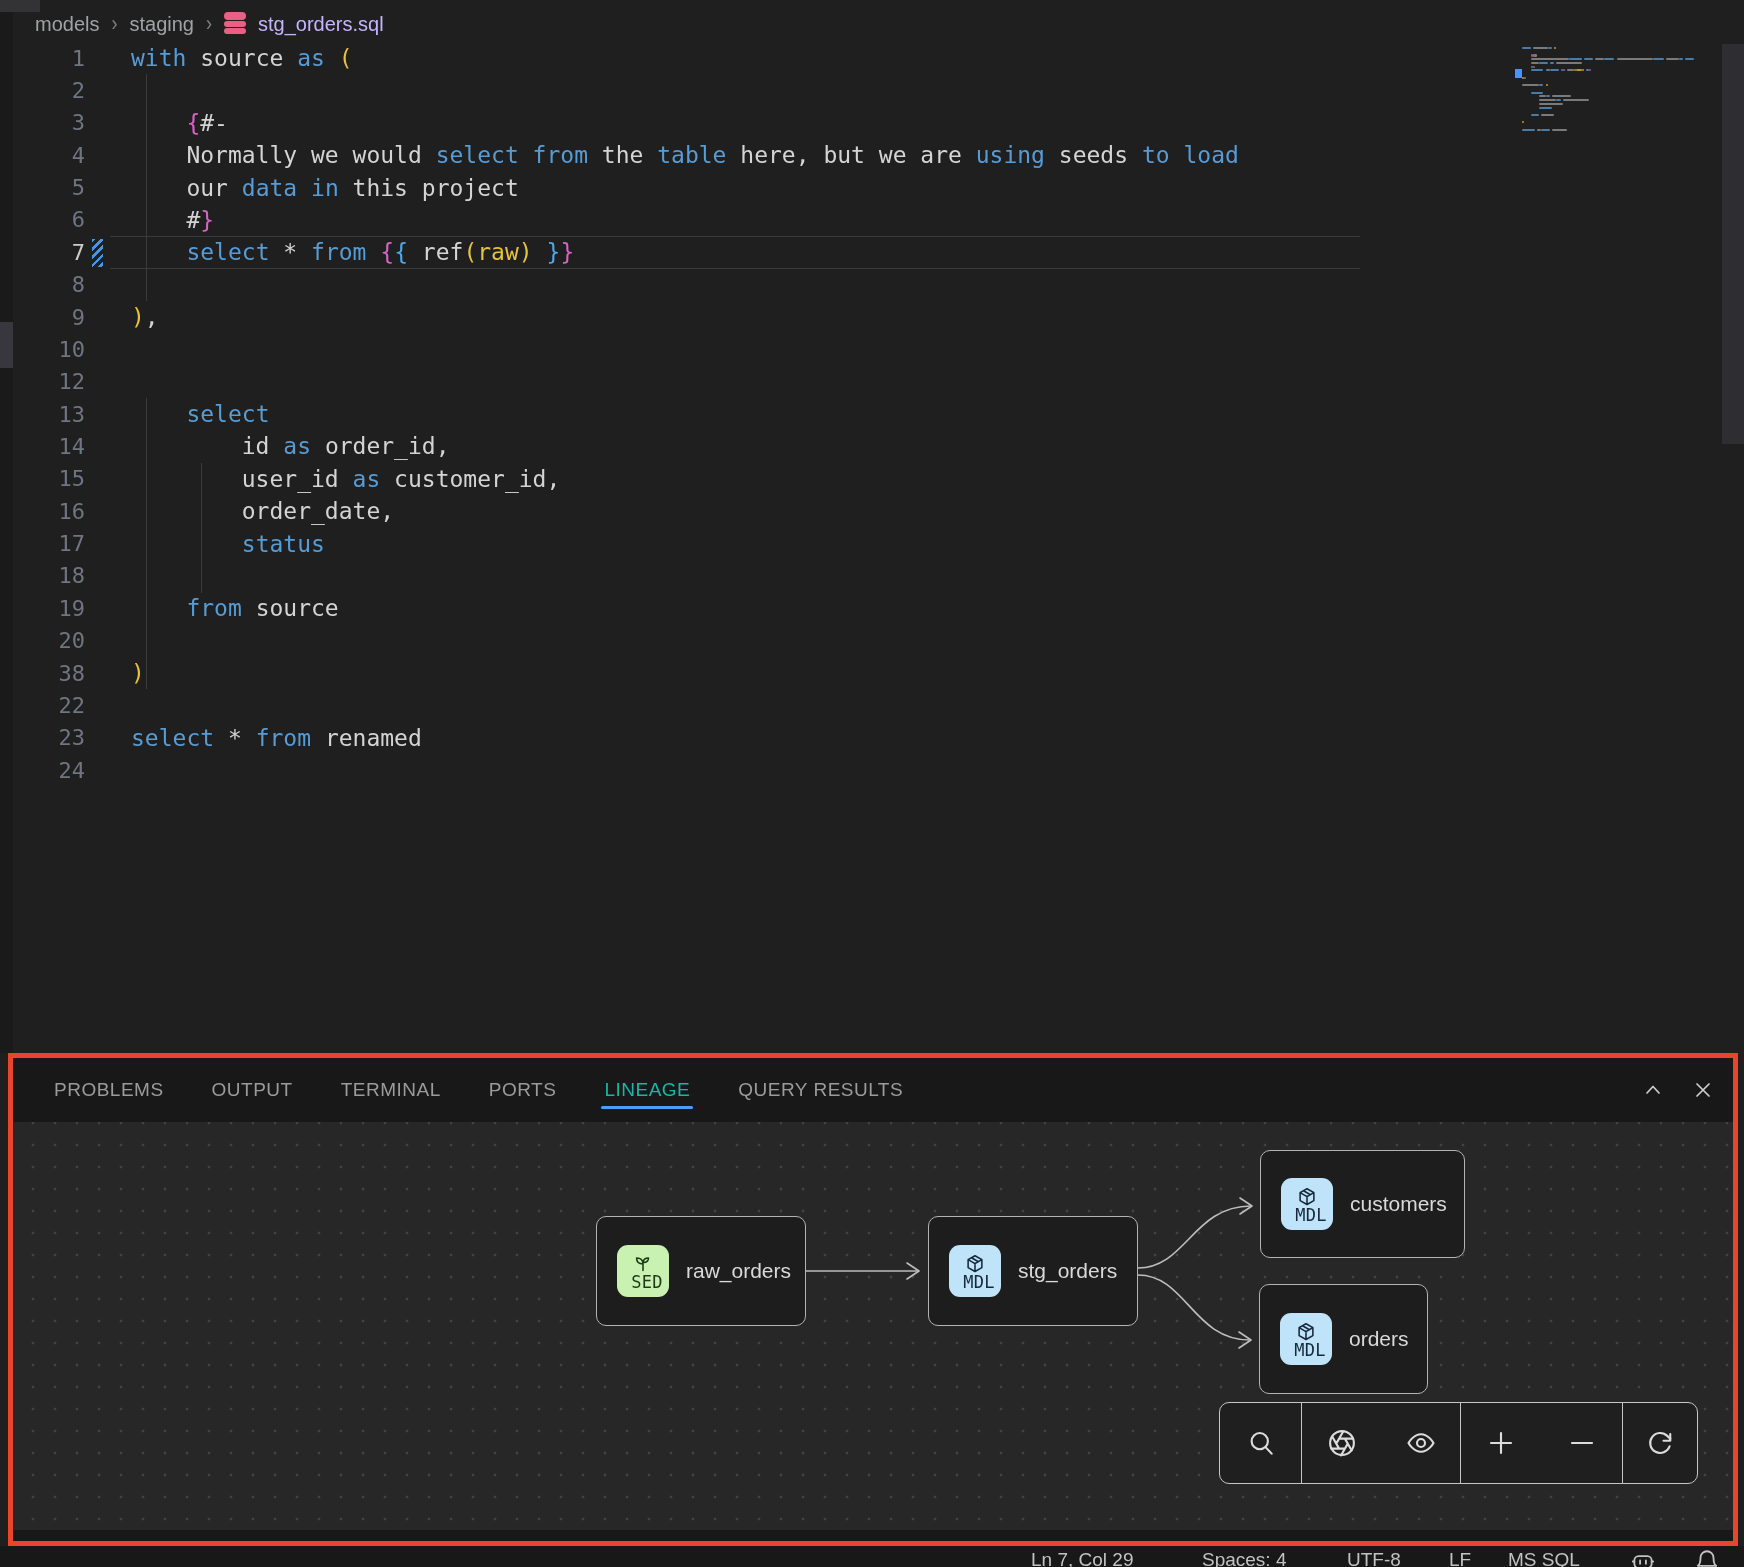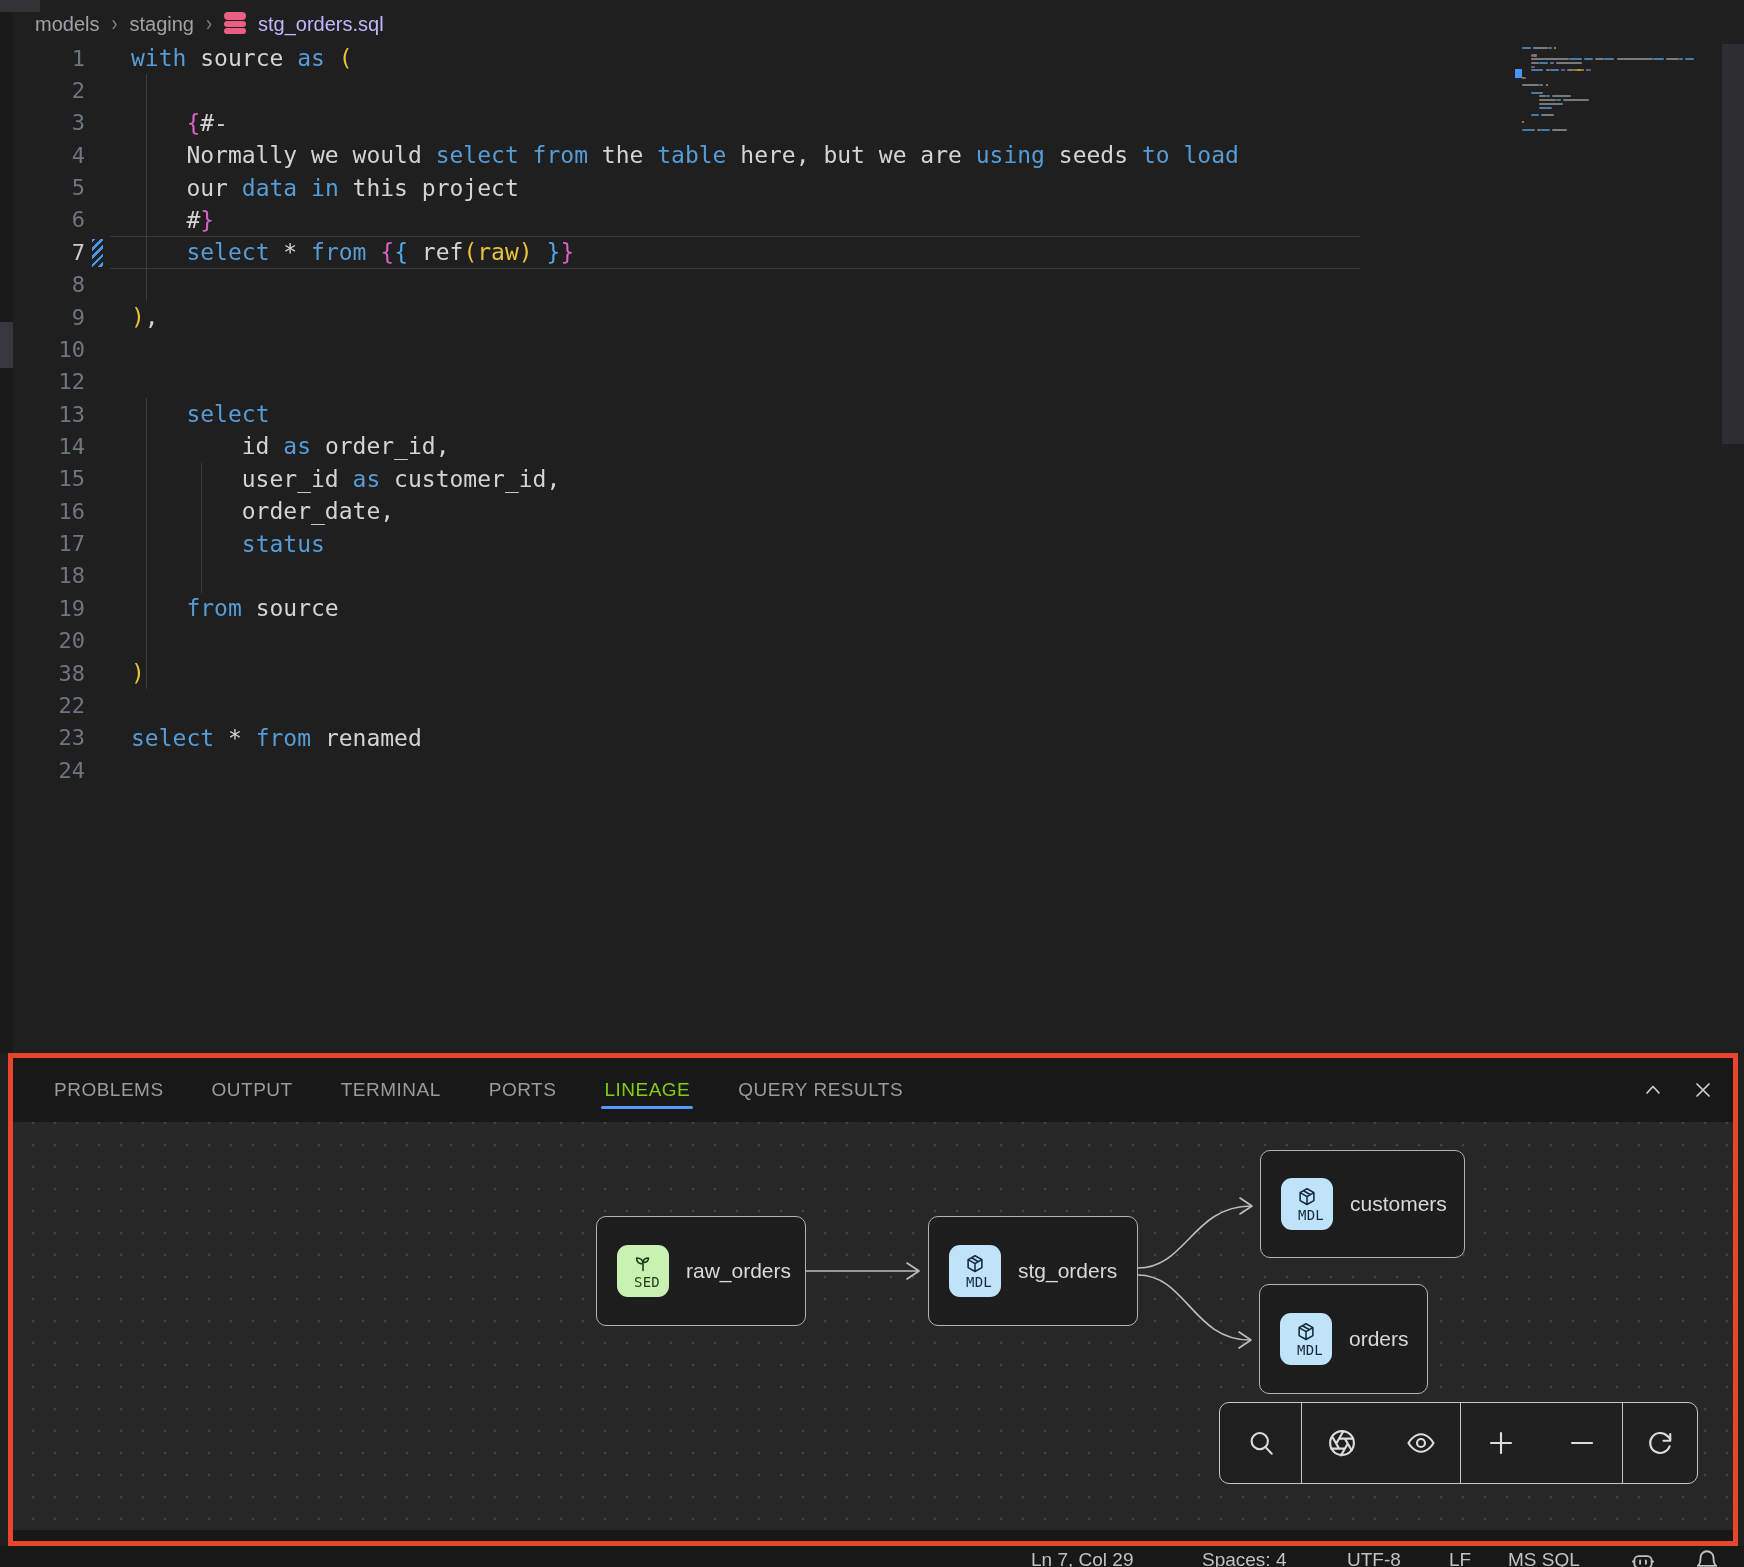--- a/index.html
+++ b/index.html
@@ -54,7 +54,7 @@
               padding-left:41px;}
   .tab{position:relative;font-size:19px;letter-spacing:.5px;color:#9b9b9b;height:100%;
        display:flex;align-items:center;cursor:pointer;}
-  .tab.active{color:#84cc16;}
+  .tab.active{color:#14b8a6;}
   .tab.active::after{content:"";position:absolute;left:-3px;right:-3px;bottom:13px;height:3px;
        background:var(--accent);border-radius:2px;}
   .panel-win-btn{position:absolute;top:20px;width:24px;height:24px;color:#cfcfcf;}

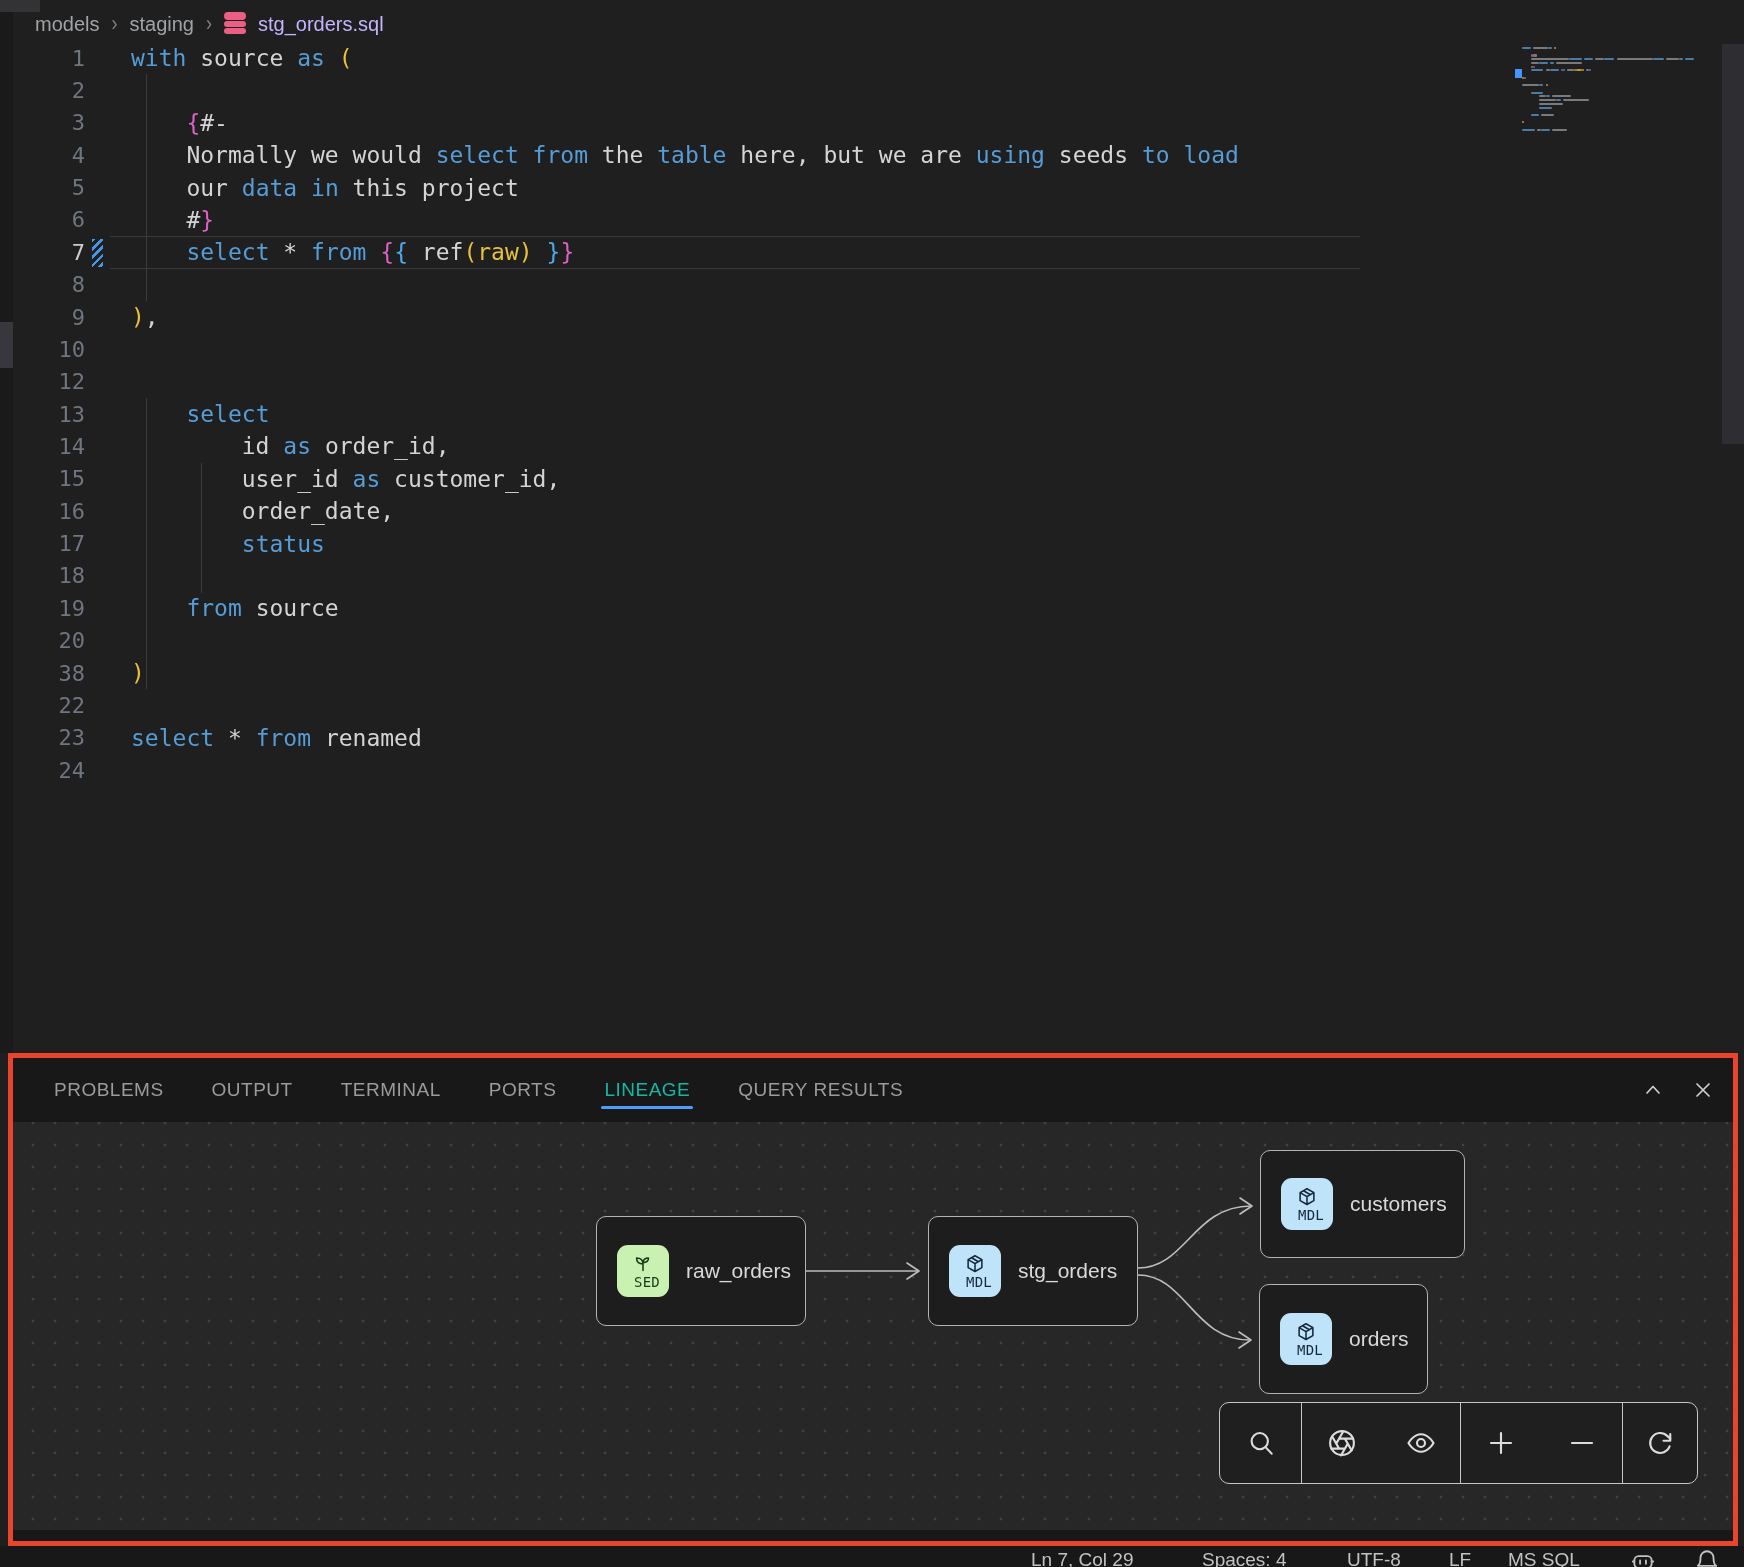--- a/index.html
+++ b/index.html
@@ -71,7 +71,7 @@
         display:flex;flex-direction:column;align-items:center;justify-content:center;gap:0px;}
   .node-badge.green{background:var(--badge-green);color:#1d3a17;}
   .node-badge.blue{background:var(--badge-blue);color:#16293c;}
-  .node-badge .btxt{font-size:14px;font-weight:500;letter-spacing:.3px;line-height:15px;
+  .node-badge .btxt{font-size:17px;font-weight:500;letter-spacing:.3px;line-height:15px;
         font-family:"DejaVu Sans Mono",monospace;padding-left:8px;}
   .node-badge svg{width:22px;height:22px;display:block;}
   .node-label{margin-left:17px;font-size:21px;color:#d9d9d9;}

